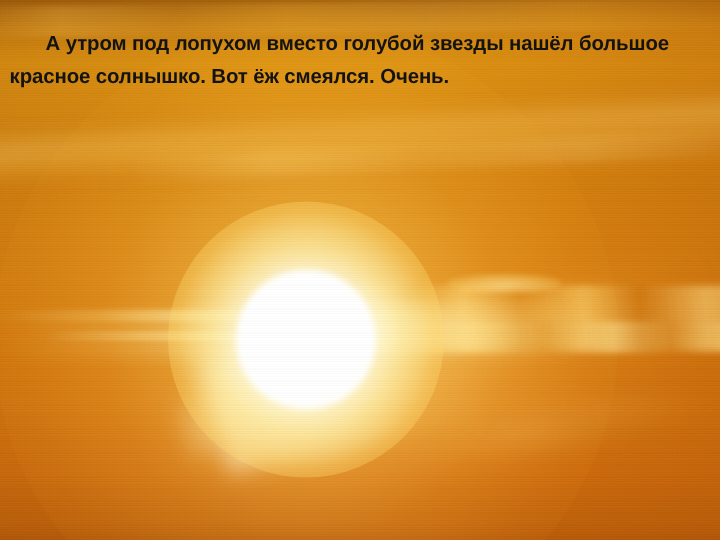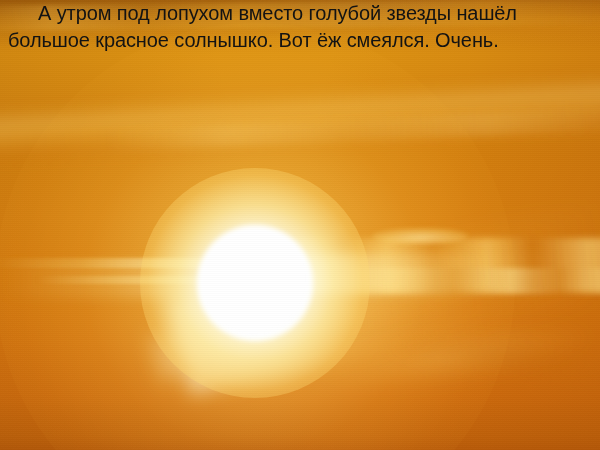--- a/index.html
+++ b/index.html
@@ -315,11 +315,11 @@
     position: absolute;
     left: 0; top: 0;
     width: 600px;
-    padding: 0 10px 0 8px;
+    padding: 24px 10px 0 8px;
     box-sizing: border-box;
     color: #131313;
-    font-size: 20px;
-    font-weight: normal;
+    font-size: 17px;
+    font-weight: bold;
     line-height: 26.5px;
     letter-spacing: -0.1px;
     text-indent: 30px;

